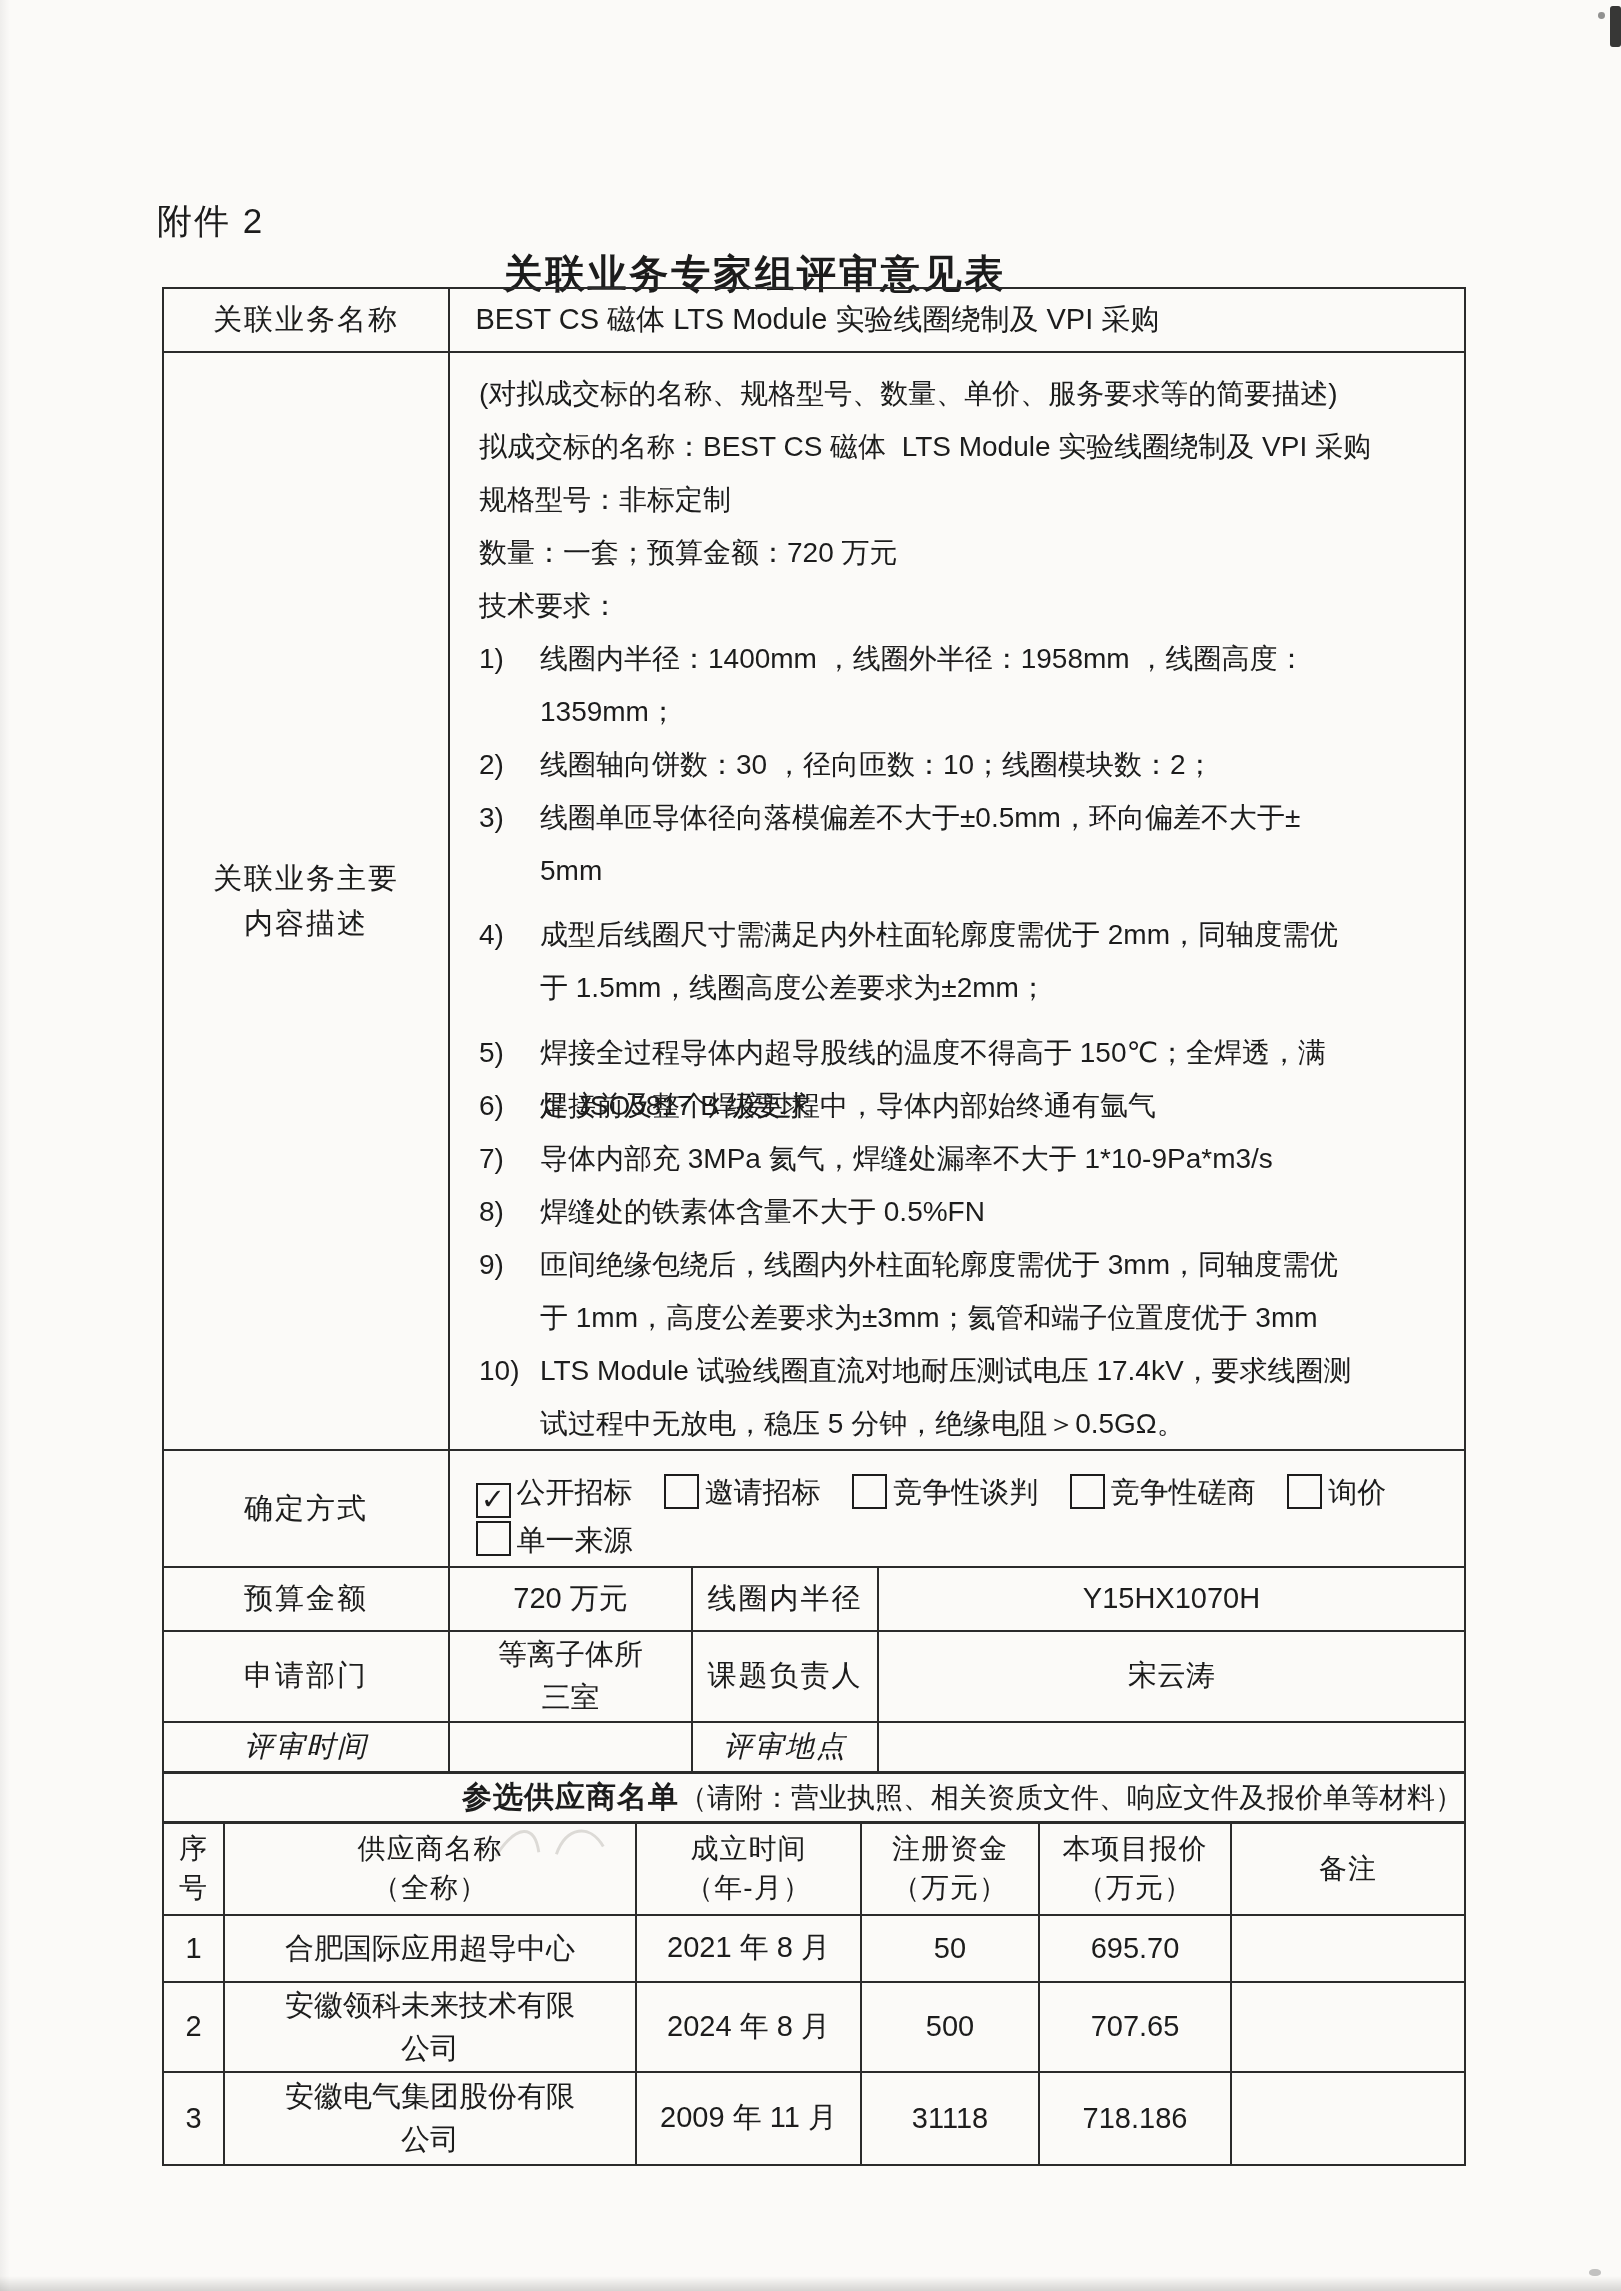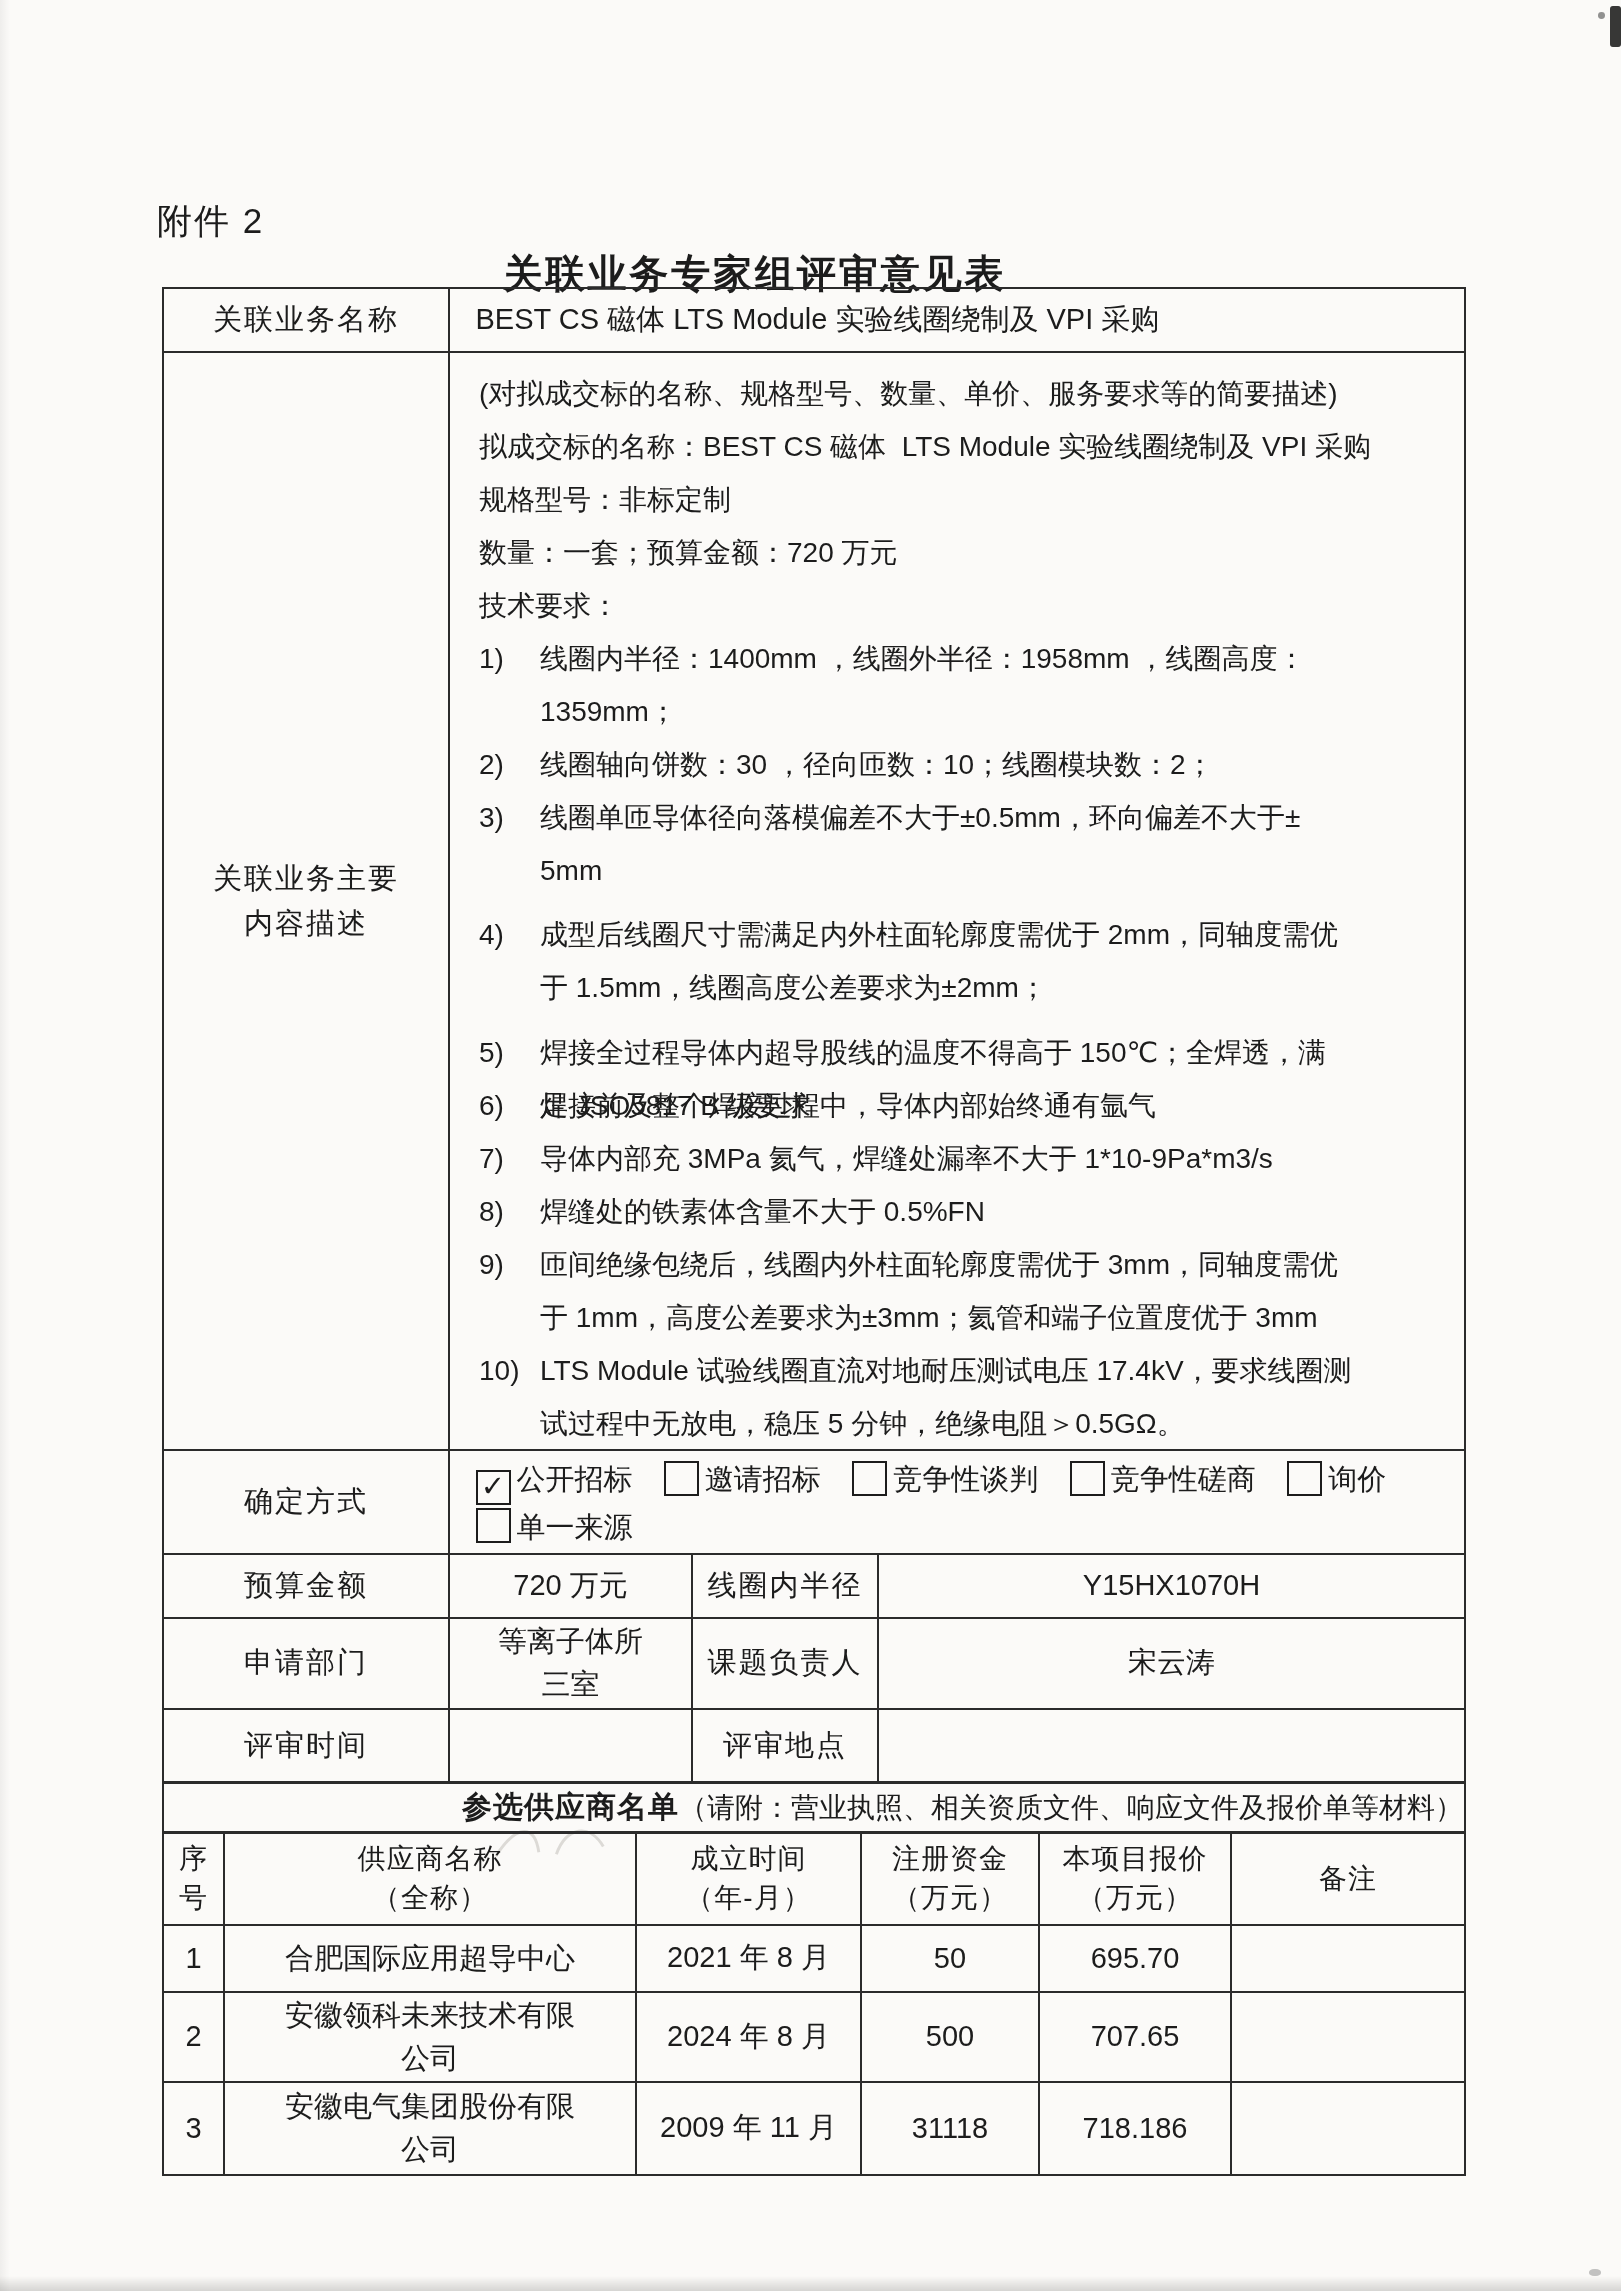--- a/index.html
+++ b/index.html
@@ -51,7 +51,7 @@
   .overlap { margin-bottom:-53px; }
 
   
-  .cbcell { padding-top:6px; padding-bottom:3.9px; }
+  .cbcell { padding-top:19px; padding-bottom:3.9px; }
   .cbline { line-height:45px; font-size:29px; white-space:nowrap; }
   .cb { margin-right:23.5px; }
   .cbbox { display:inline-block; width:31px; height:31px; border:2.9px solid #1c1c1c;

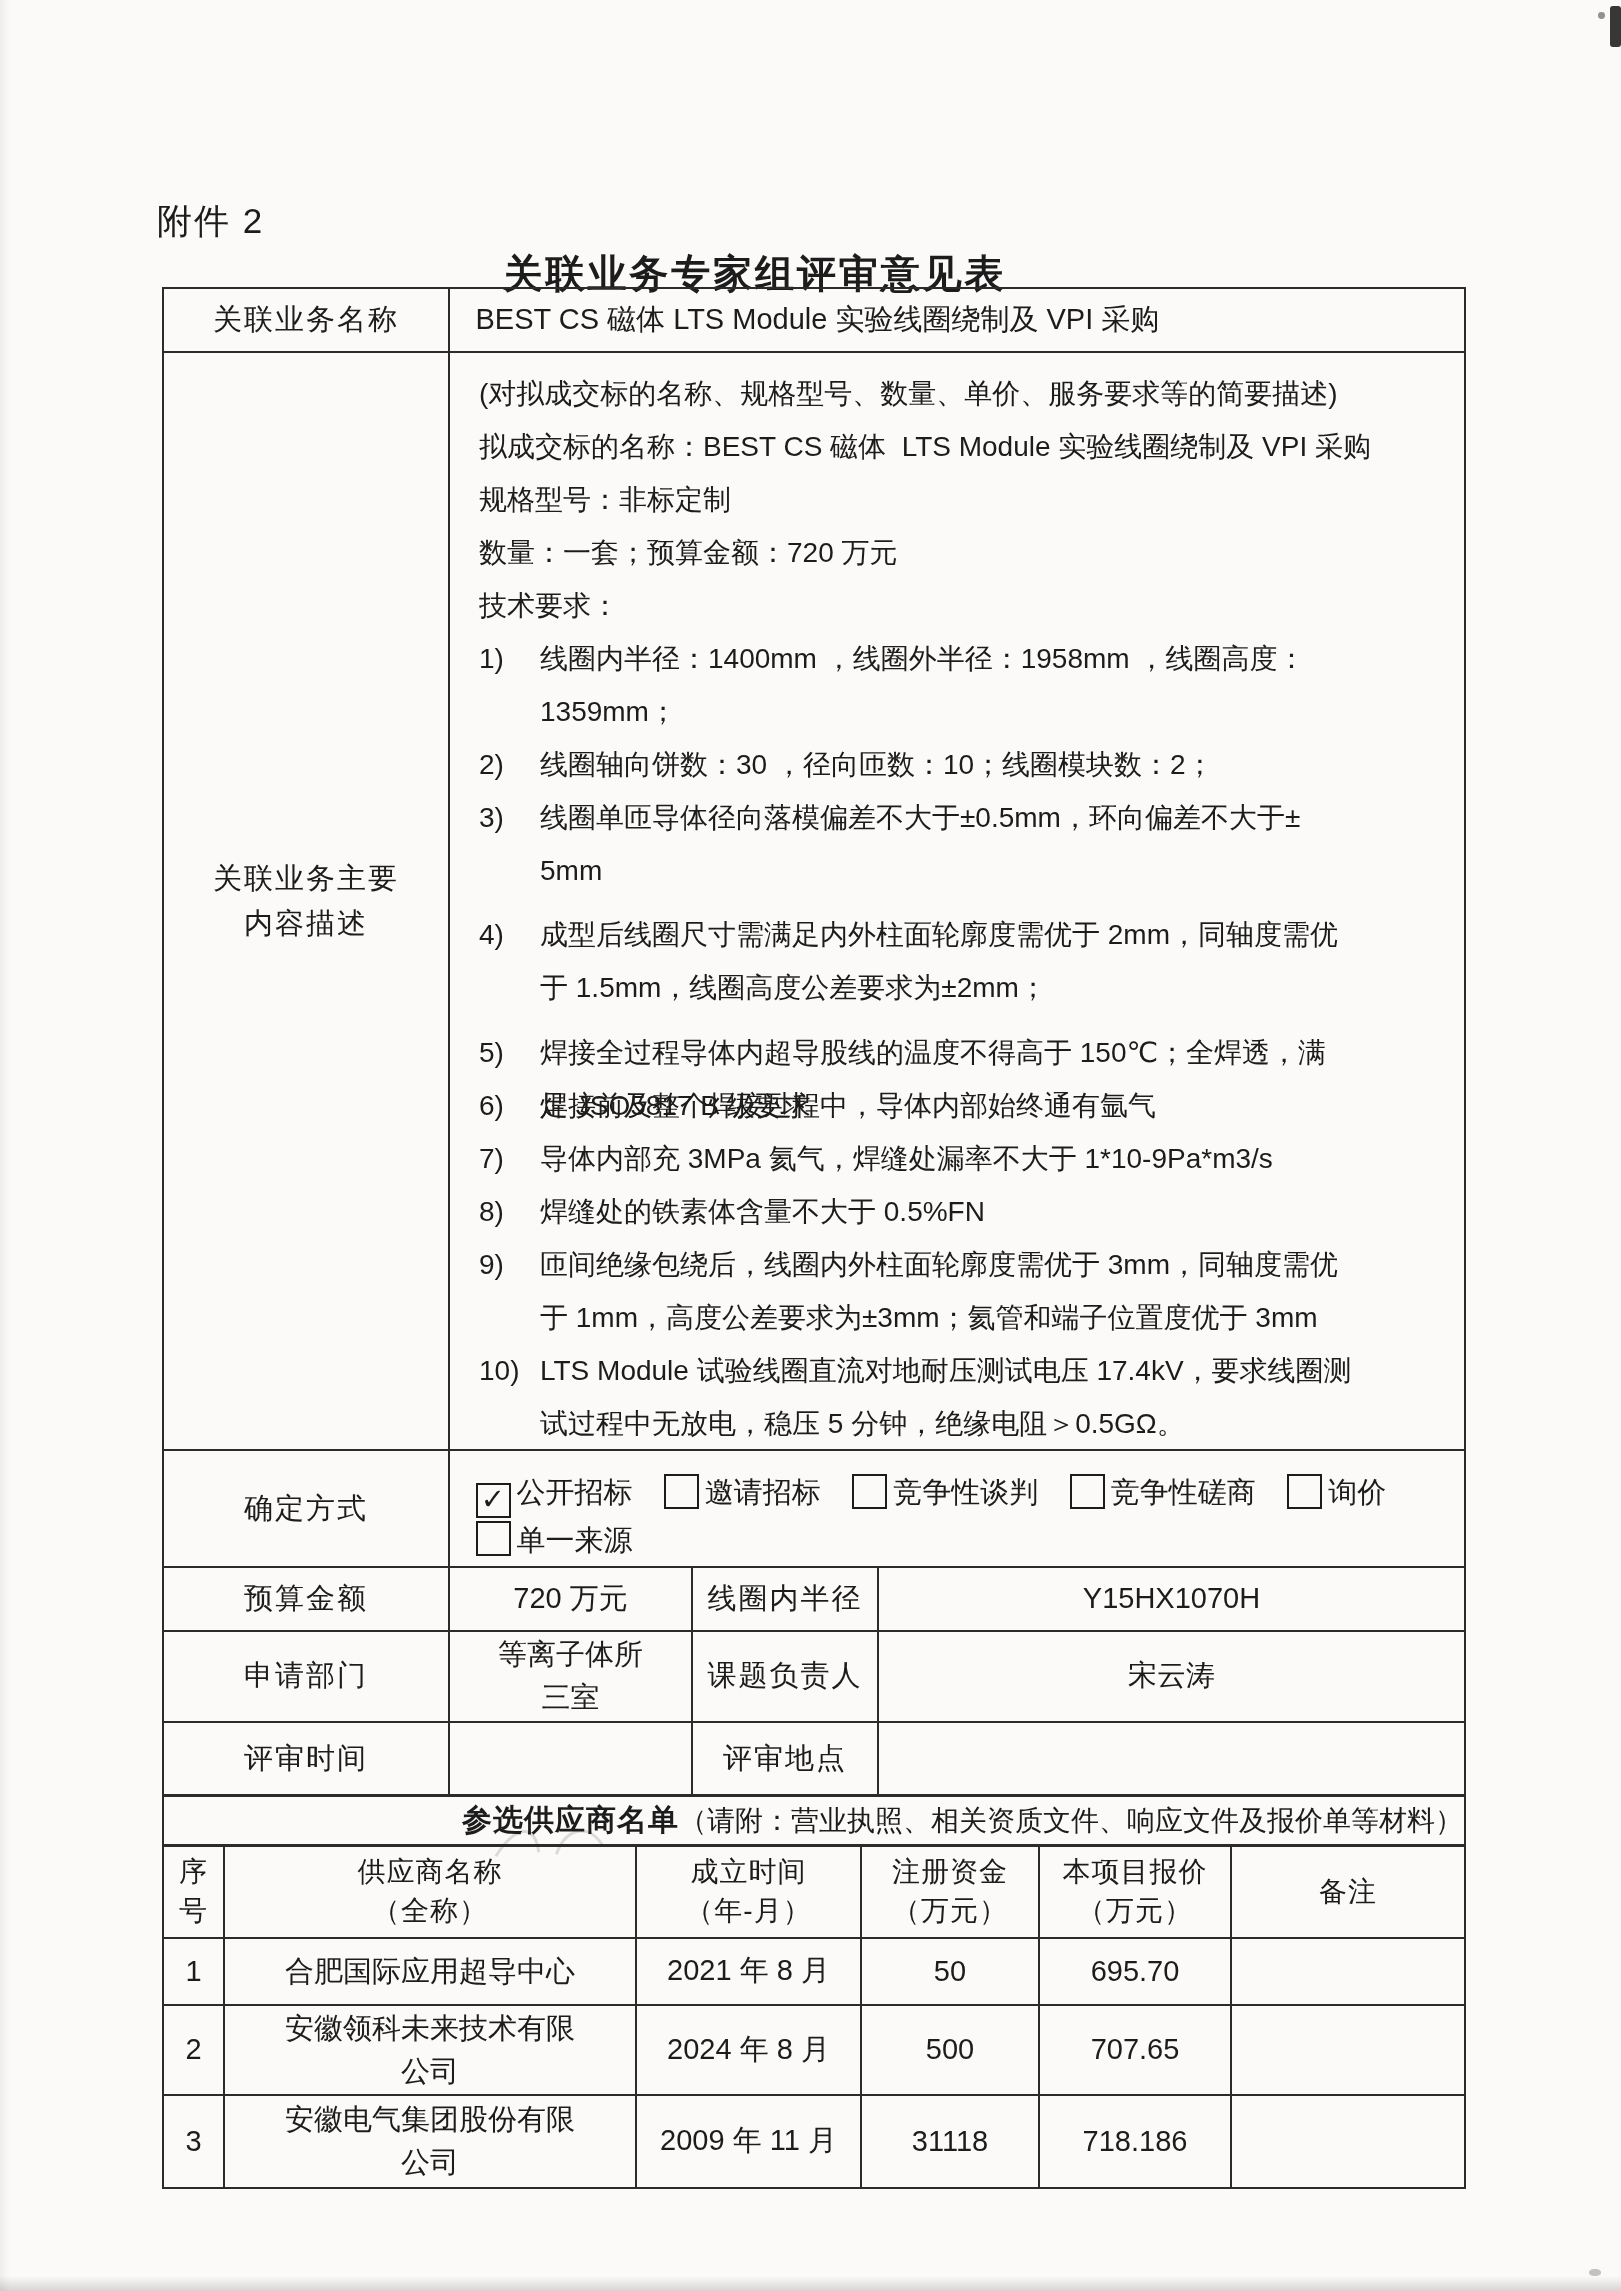--- a/index.html
+++ b/index.html
@@ -31,7 +31,7 @@
   table.t + table.t { margin-top:-2.9px; }
   .t td { border:2.9px solid #2b2b2b; vertical-align:middle; overflow:hidden; }
   .h65  { height:64px; }  .h97 { height:95px; }  .h93 { height:91px; }
-  .h62  { height:74px; }  .h52 { height:51px; }  .h95 { height:93px; }
+  .h62  { height:51px;font-style:italic; }  .h52 { height:51px; }  .h95 { height:93px; }
   .h68  { height:67px; }  .h88 { height:86px; }  .hbig { height:1096px; }
 
   .lbl { text-align:center; font-size:29px; letter-spacing:2px; }

